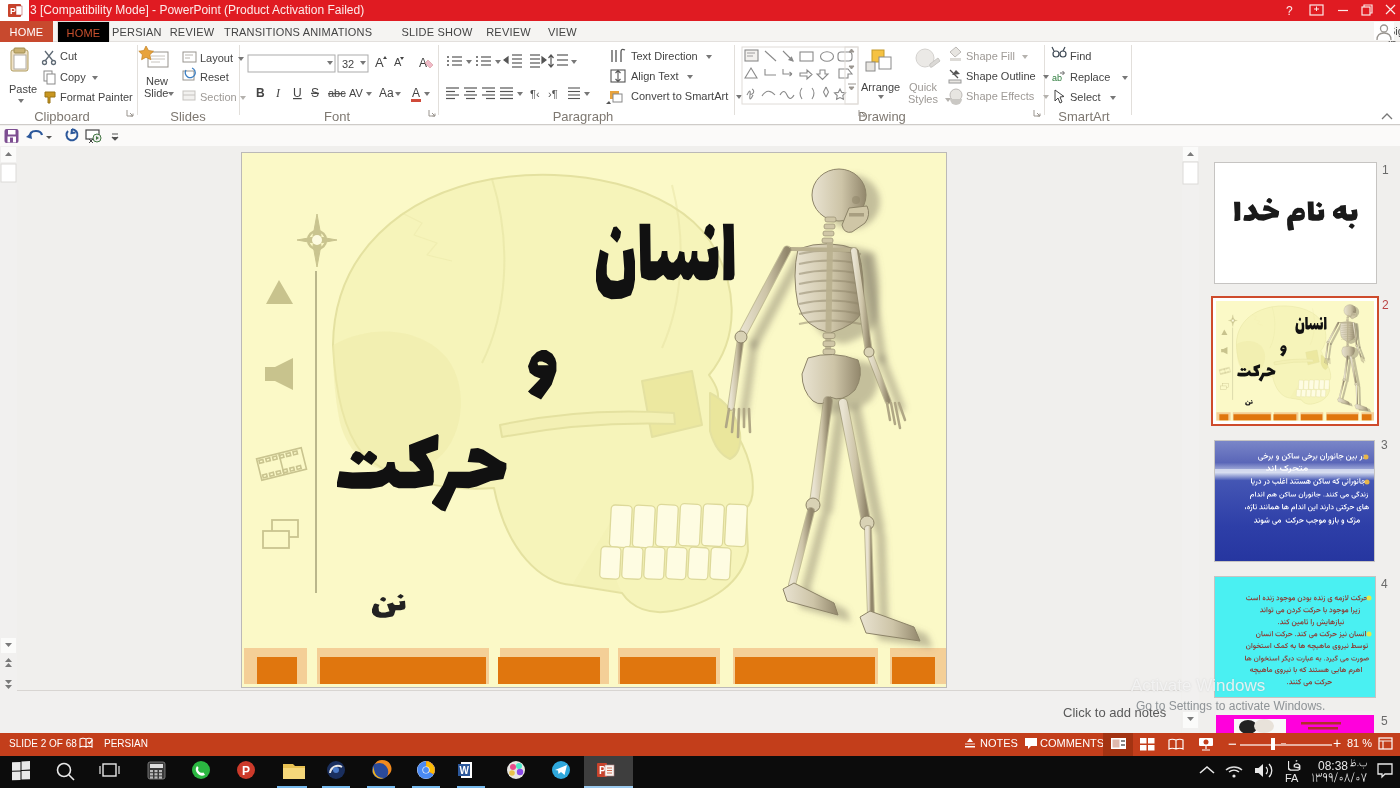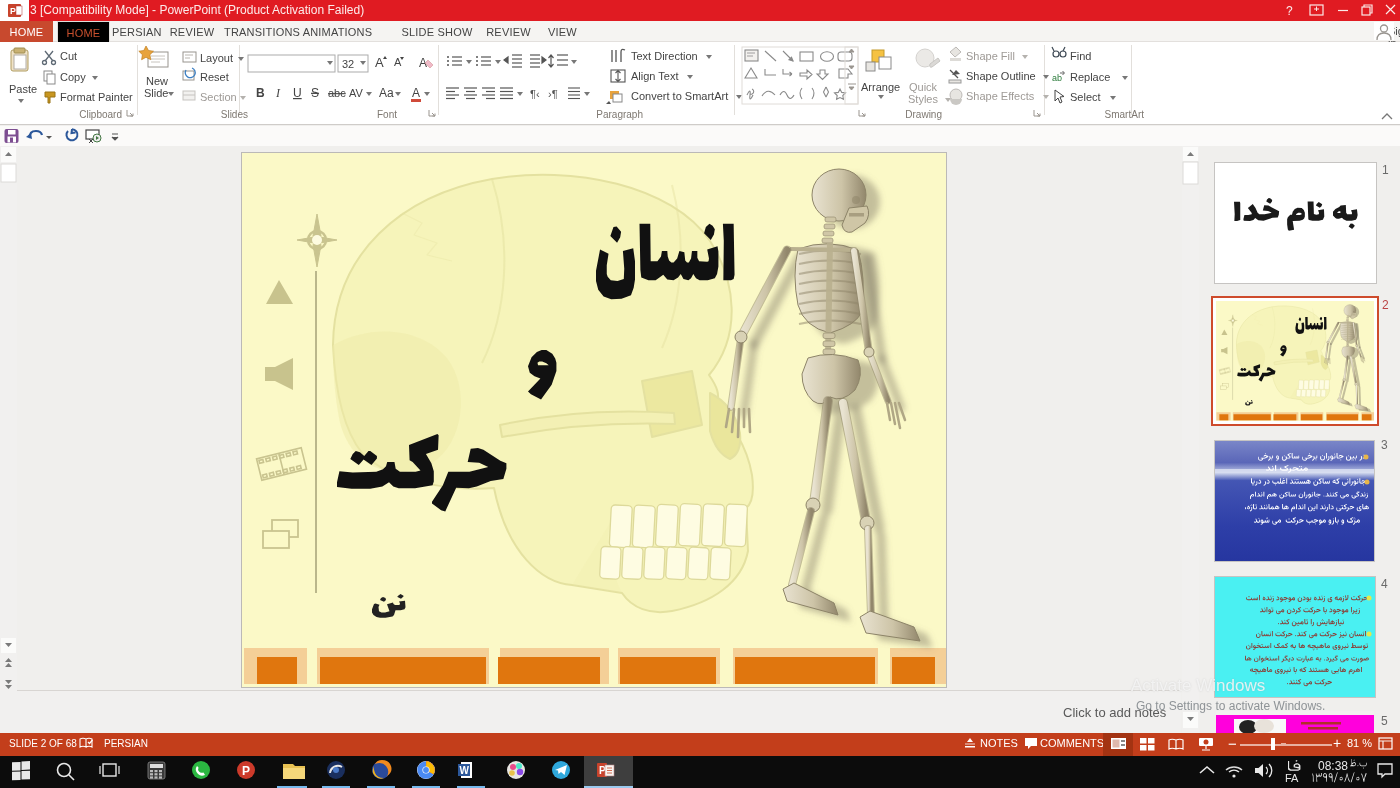--- a/index.html
+++ b/index.html
@@ -10,7 +10,7 @@
 .tab{position:absolute;top:21px;height:21px;white-space:nowrap;font-size:11px;color:#444;letter-spacing:.2px;text-align:center;line-height:22px}
 #ribbon{left:0;top:42px;width:1400px;height:83px;background:#fff;border-bottom:1px solid #cfccc9}
 .gsep{position:absolute;top:45px;height:70px;width:1px;background:#e2dfdb}
-.glabel{position:absolute;top:109px;font-size:10px;color:#7e7871;width:120px;text-align:right}
+.glabel{position:absolute;top:109px;font-size:13px;color:#7e7871;width:120px;text-align:center}
 #qat{left:0;top:126px;width:1400px;height:20px;background:#fbfaf9}
 #canvas{left:17px;top:146px;width:1164px;height:544px;background:#f0efed}
 #slide{left:242px;top:153px;width:704px;height:534px;background:#fbf9c7;outline:1px solid #bbb9b7}

